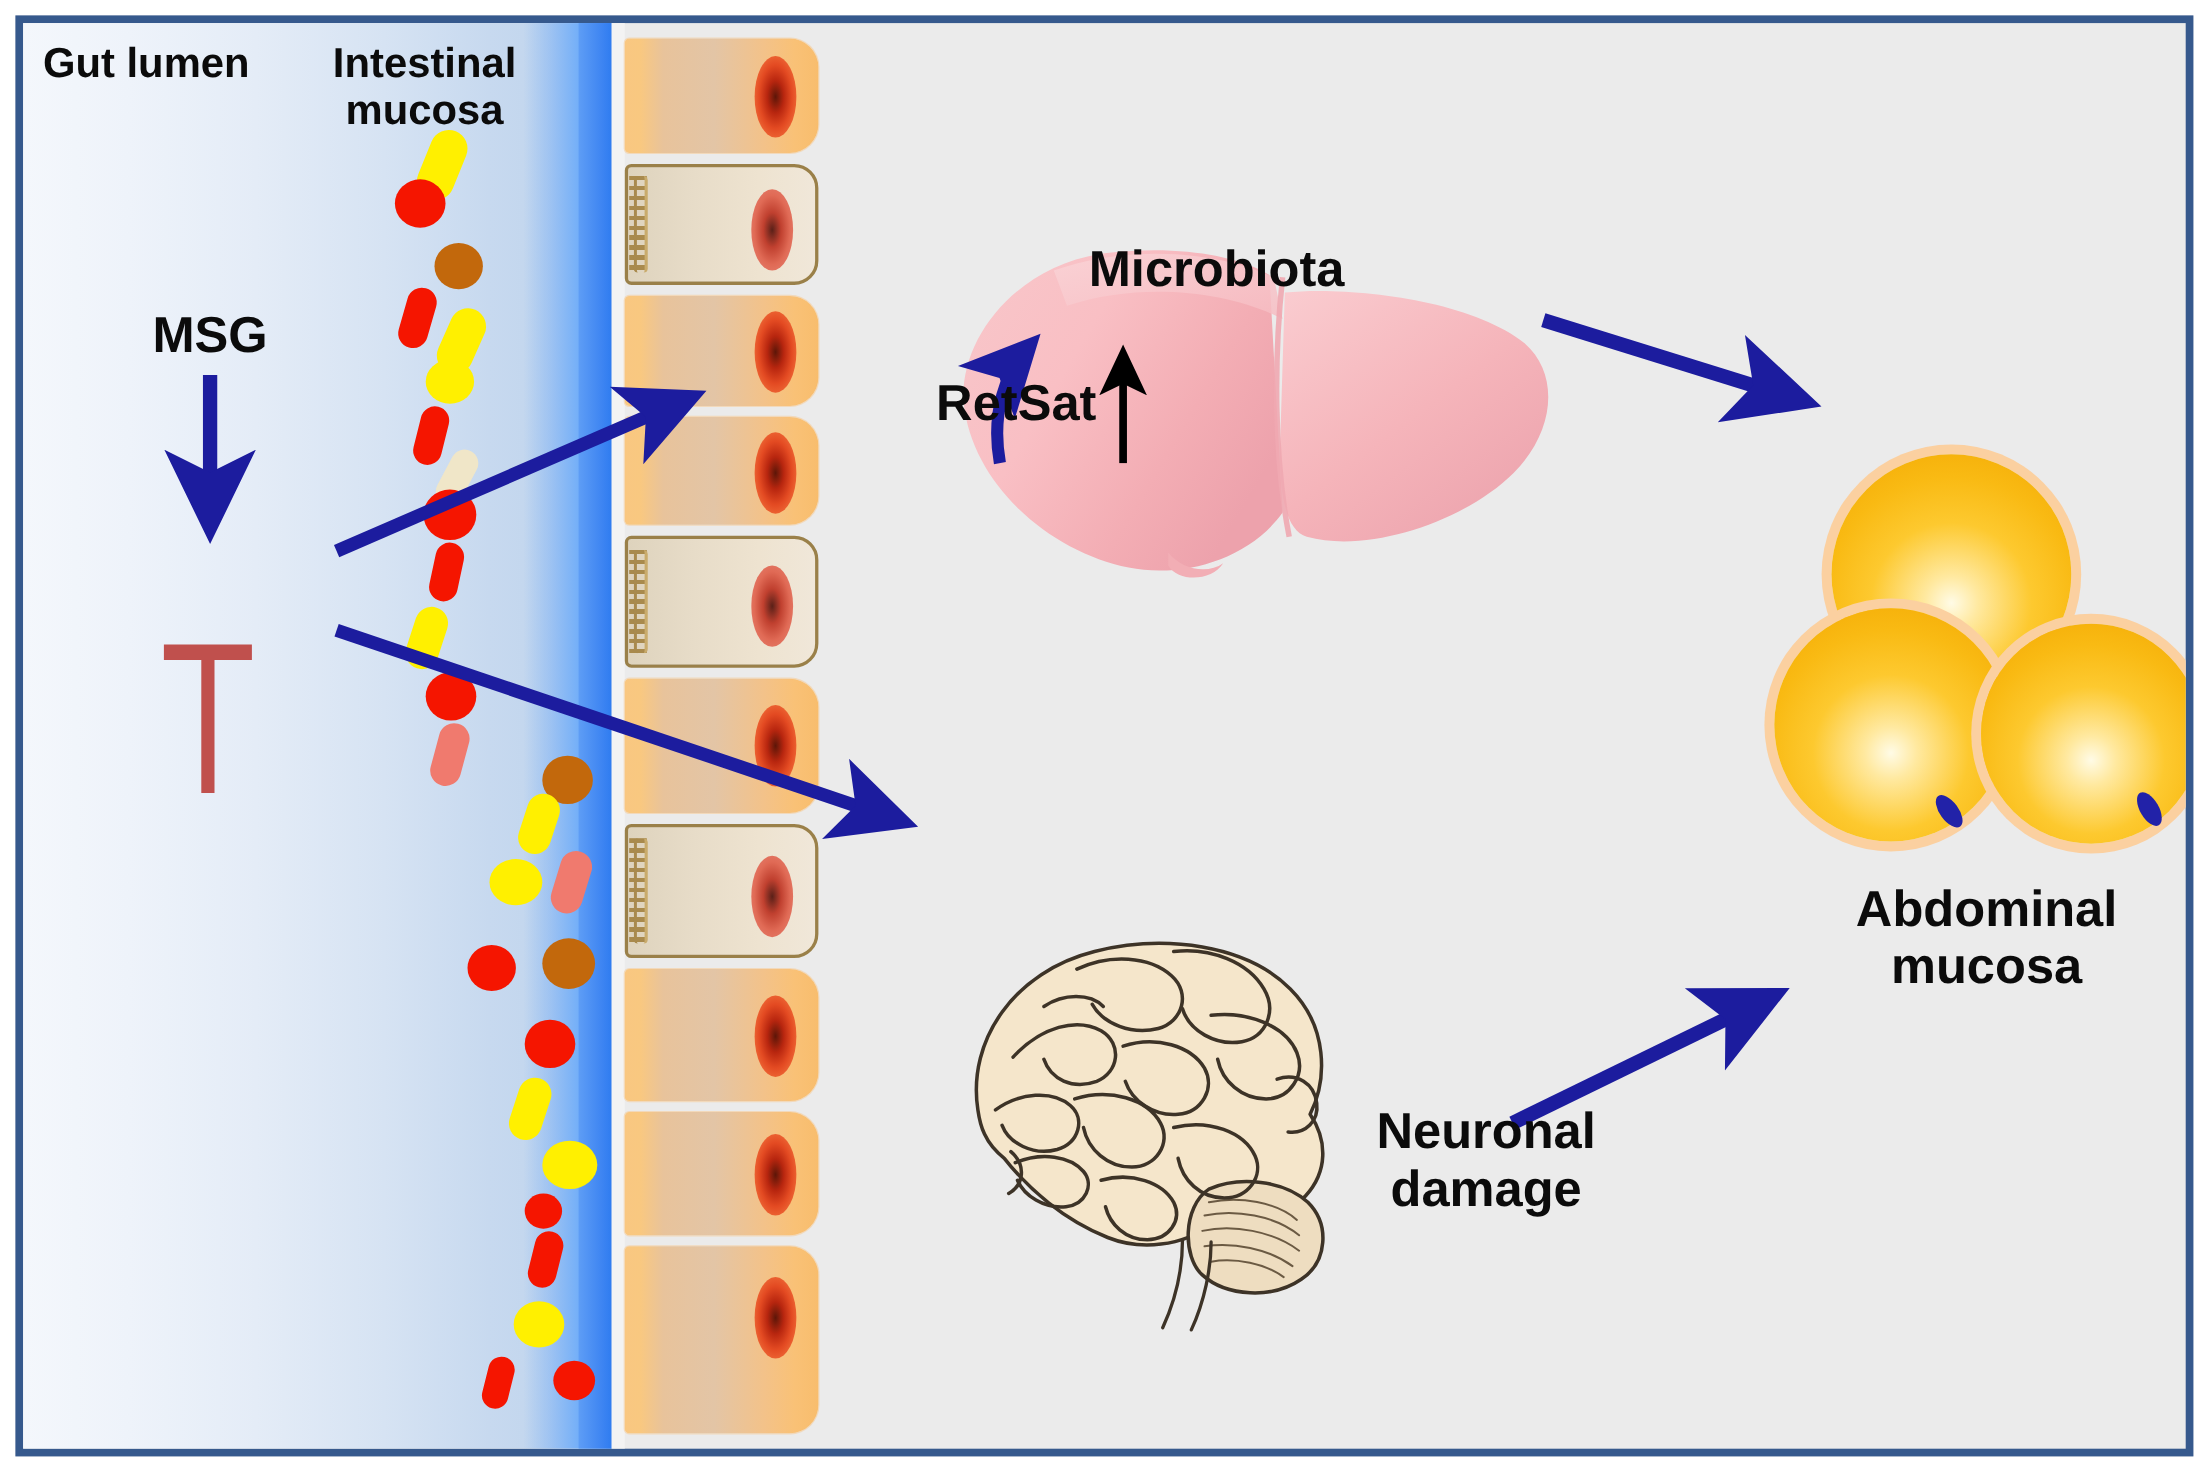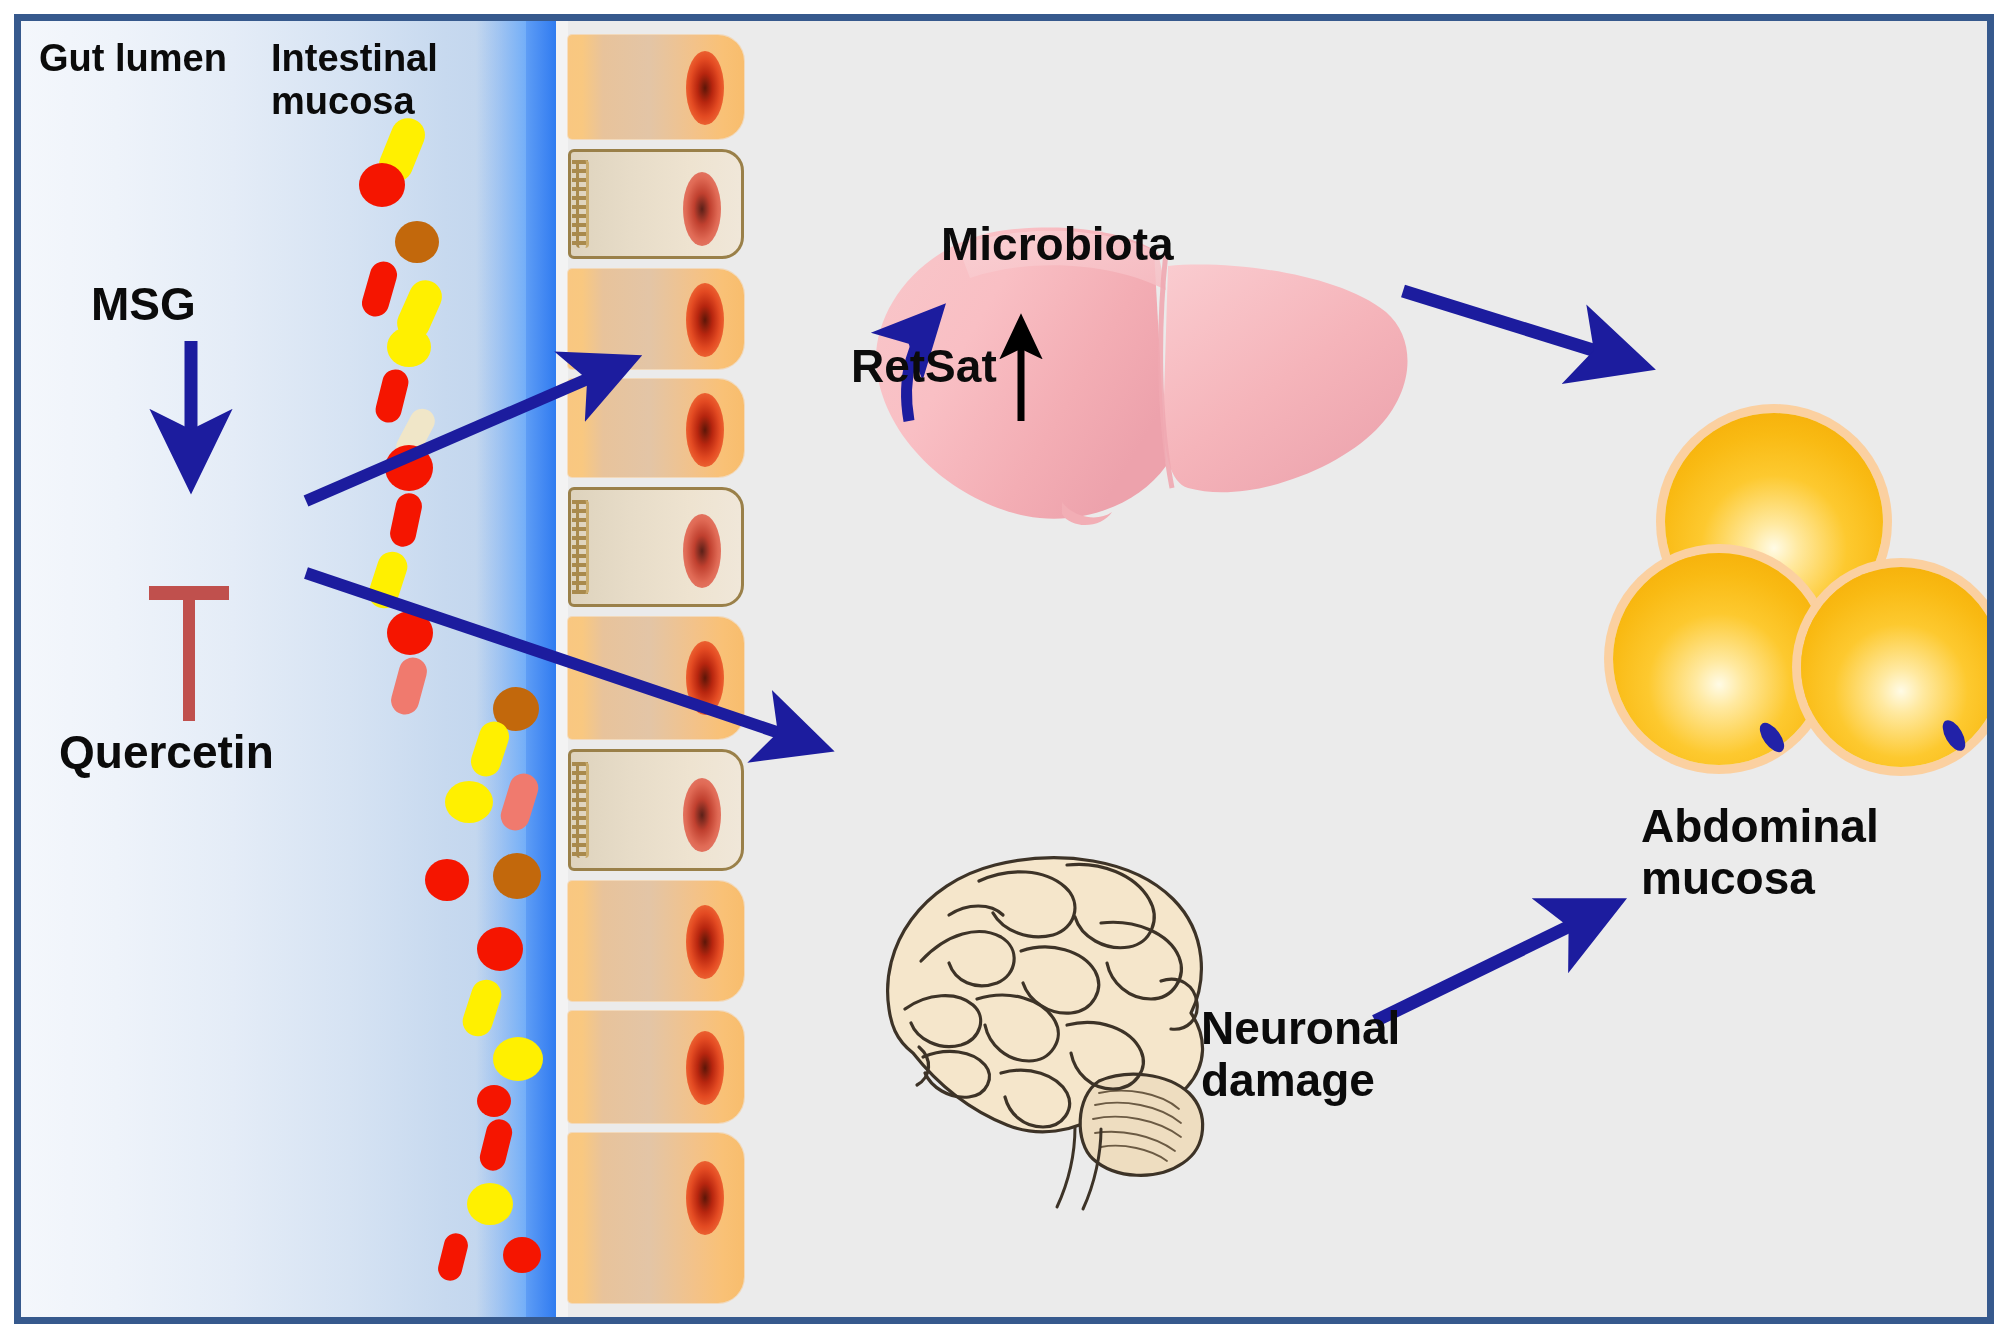--- a/index.html
+++ b/index.html
@@ -145,6 +145,7 @@
     font-family: "Liberation Sans", sans-serif;
     line-height: 1.12;
     white-space: pre-line;
+    text-align: center;
   }
   .lbl-left  { text-align: left; }
 

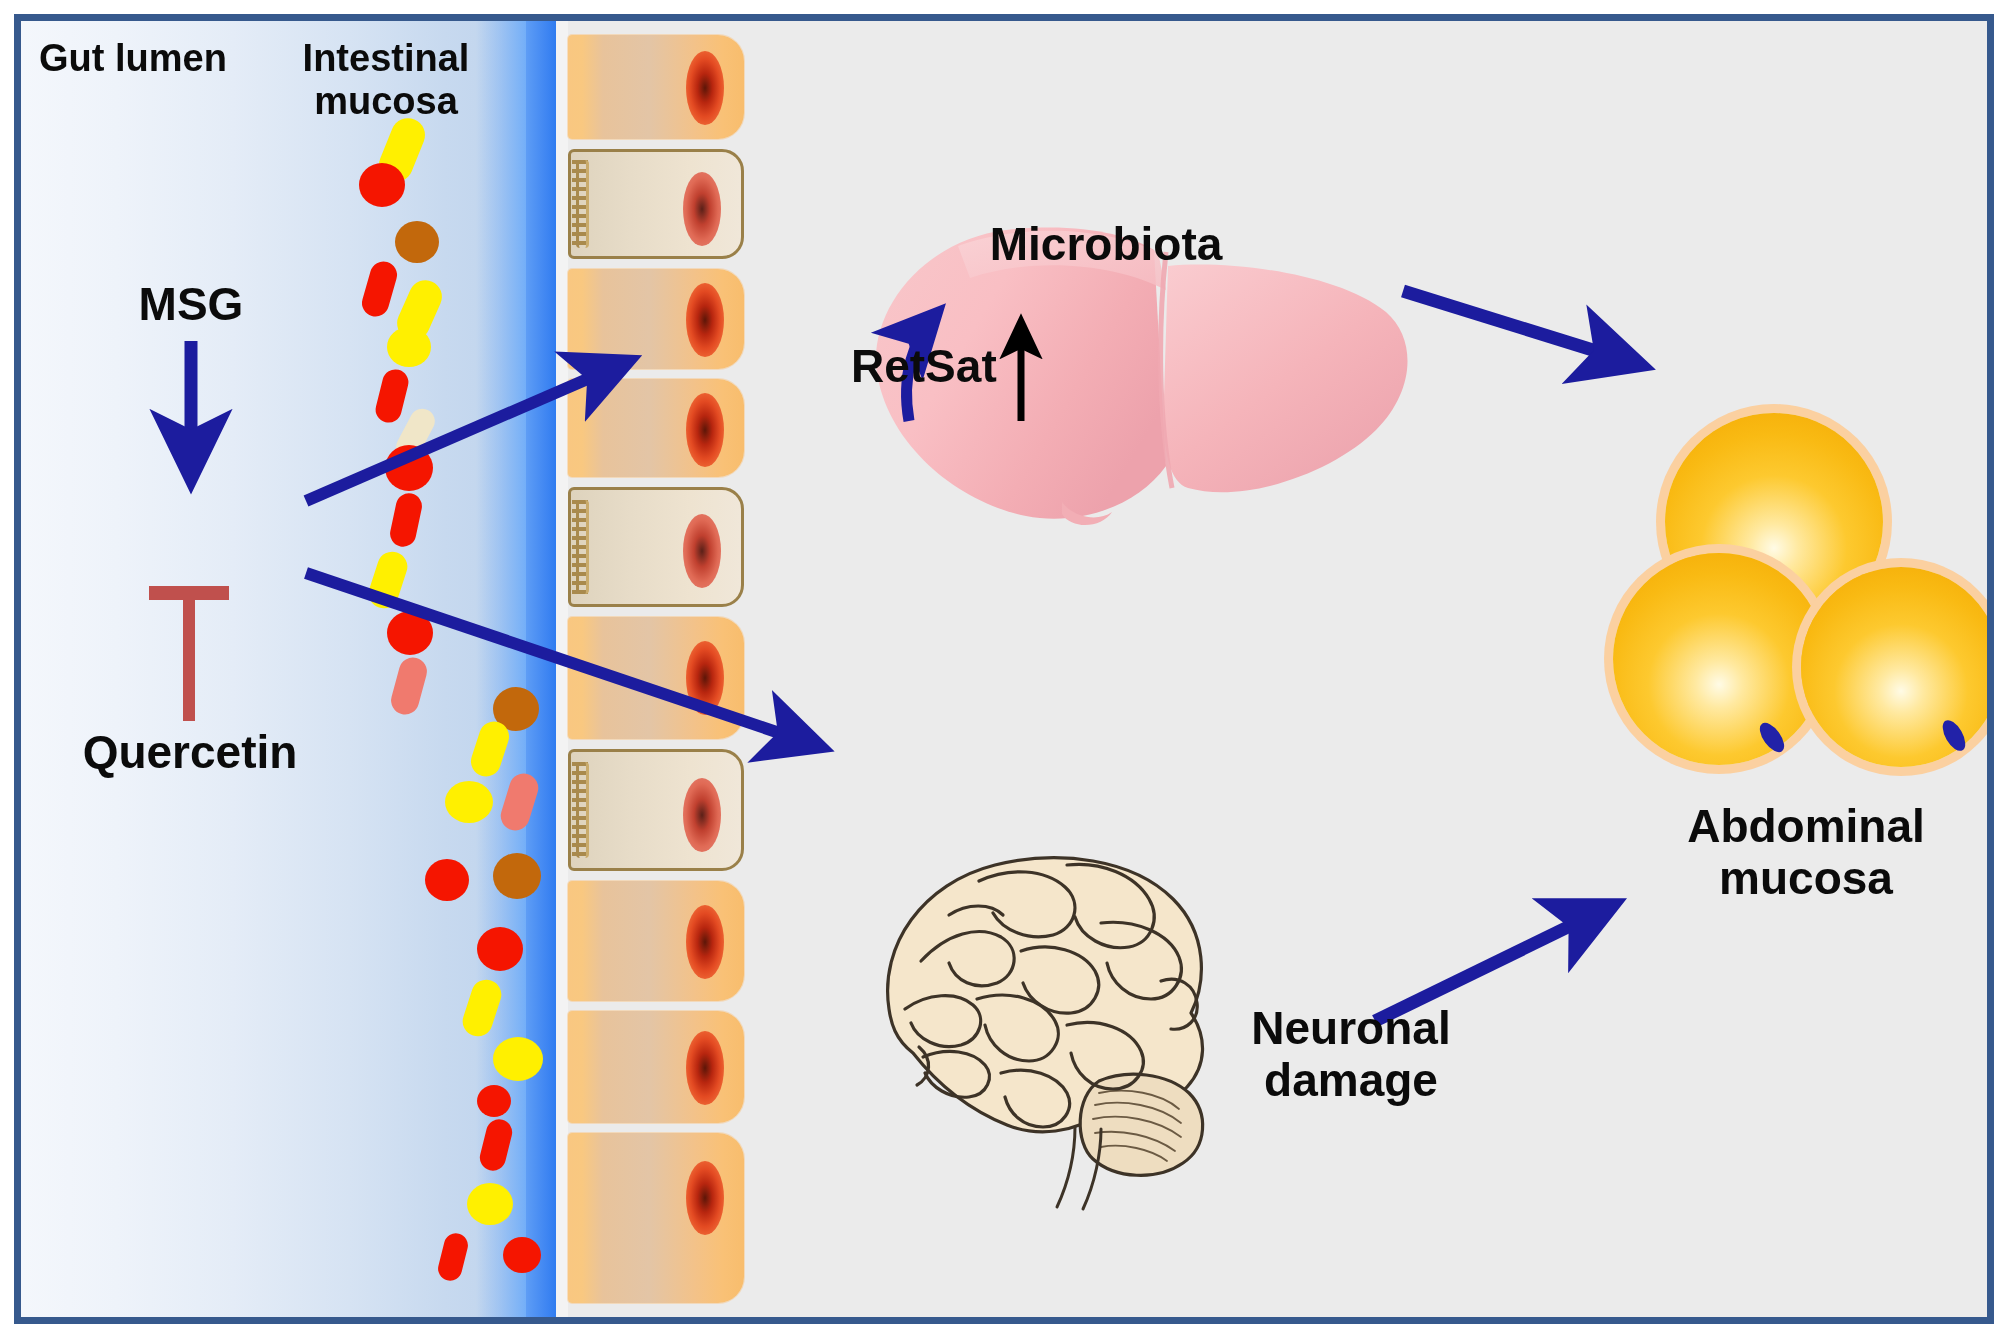--- a/index.html
+++ b/index.html
@@ -385,7 +385,6 @@
     <span class="lbl" style="left:70px;top:258px;width:200px;font-size:46px;">MSG</span>
 
 
-    <span class="lbl" style="left:38px;top:706px;width:262px;font-size:46px;">Quercetin</span>
 
     <span class="lbl" style="left:920px;top:198px;width:330px;font-size:46px;">Microbiota</span>
 

